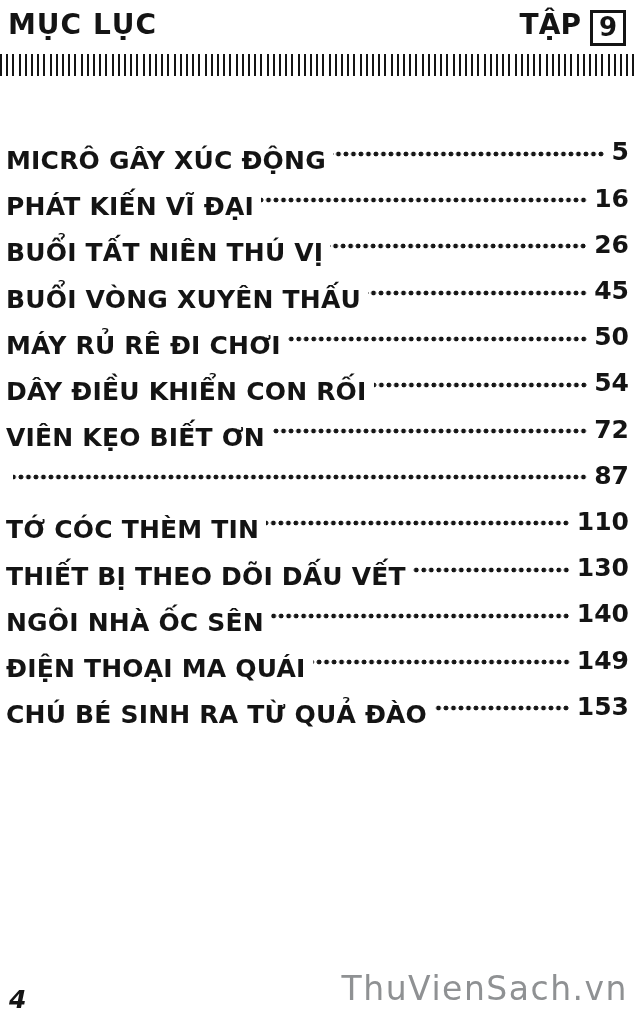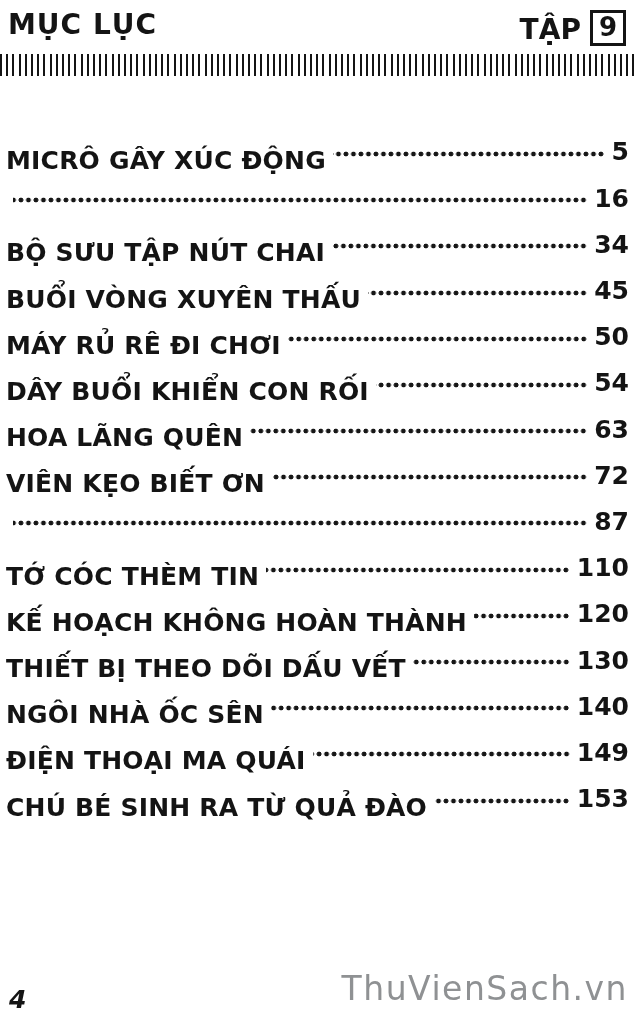--- a/index.html
+++ b/index.html
@@ -28,7 +28,7 @@
   }
   .volume {
     display: flex;
-    align-items: flex-end;
+    align-items: flex-start;
     gap: 9px;
     font-size: 28px;
     font-weight: bold;

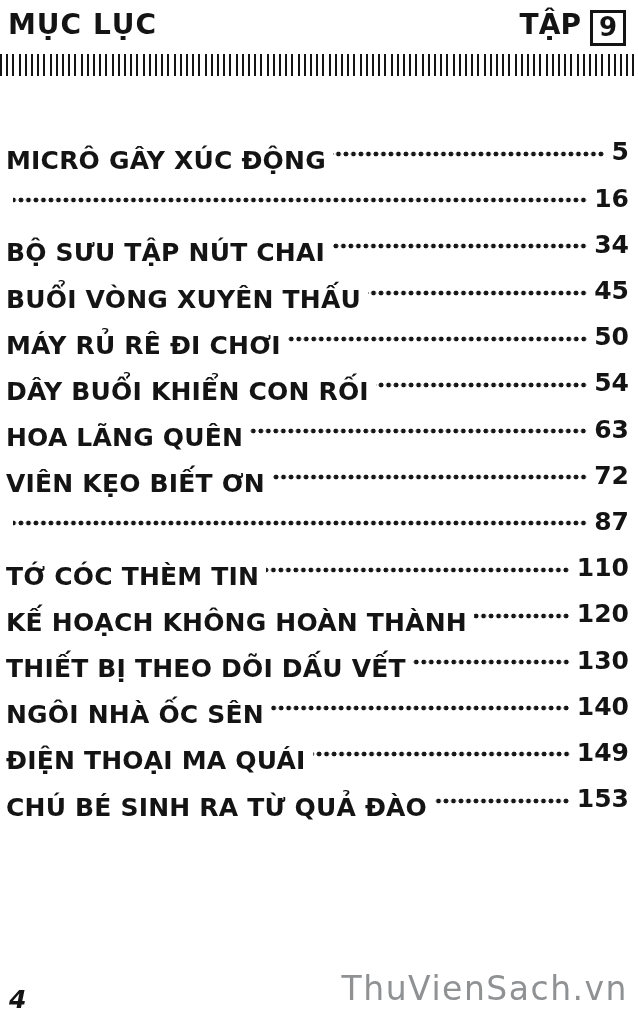--- a/index.html
+++ b/index.html
@@ -119,6 +119,7 @@
   </div>
 
   <div class="toc-row">
+    <span class="toc-title">PHÁT KIẾN VĨ ĐẠI</span>
     <span class="leader"></span>
     <span class="toc-page">16</span>
   </div>

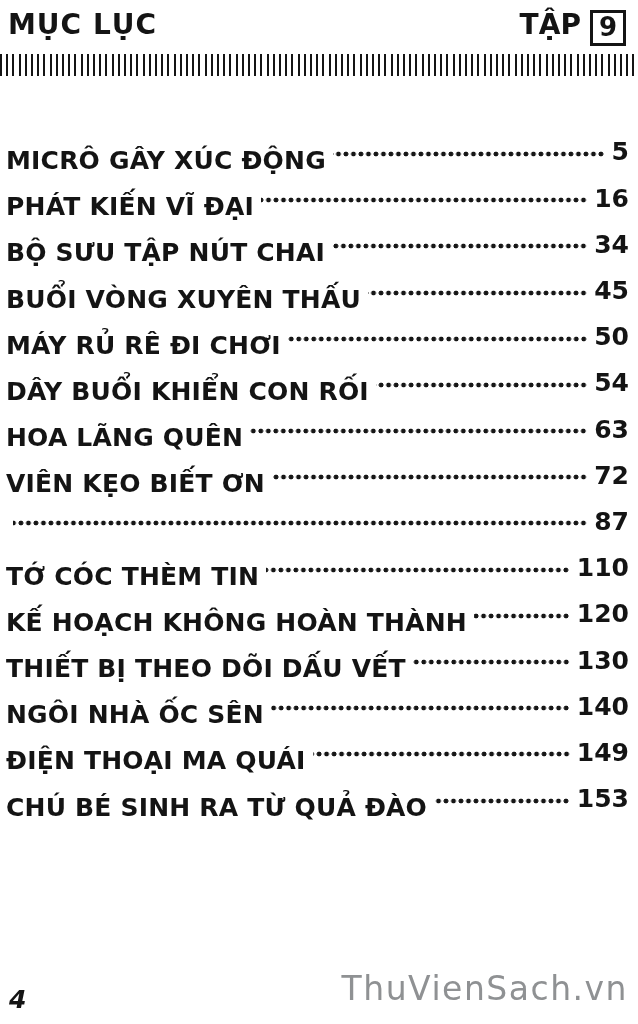--- a/index.html
+++ b/index.html
@@ -124,6 +124,11 @@
     <span class="toc-page">16</span>
   </div>
 
+  <div class="toc-row">
+    <span class="toc-title">BUỔI TẤT NIÊN THÚ VỊ</span>
+    <span class="leader"></span>
+    <span class="toc-page">26</span>
+  </div>
 
   <div class="toc-row">
     <span class="toc-title">BỘ SƯU TẬP NÚT CHAI</span>

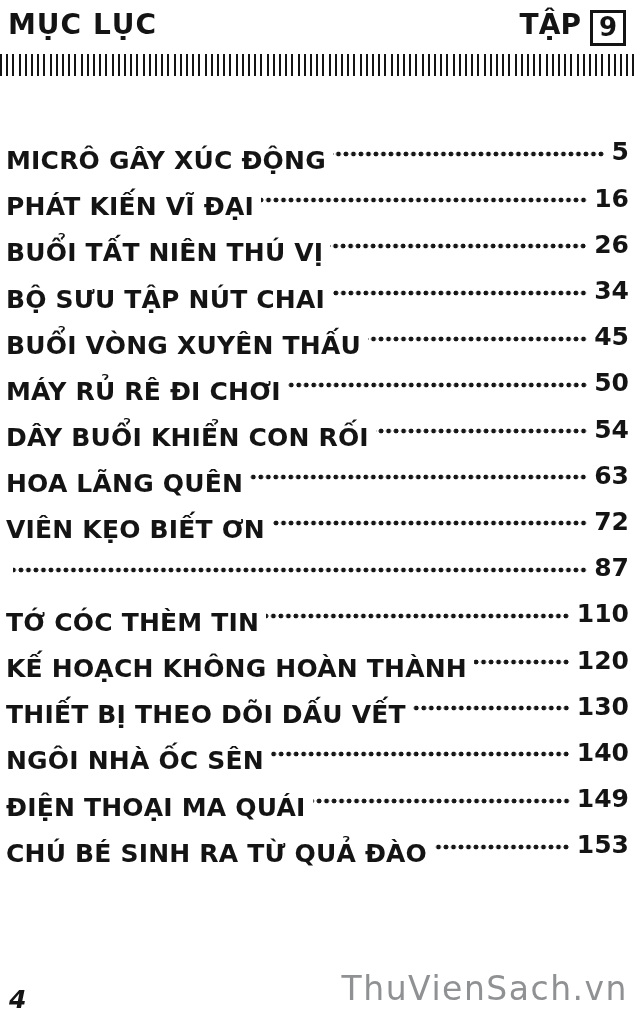--- a/index.html
+++ b/index.html
@@ -130,11 +130,6 @@
     <span class="toc-page">26</span>
   </div>
 
-  <div class="toc-row">
-    <span class="toc-title">BỘ SƯU TẬP NÚT CHAI</span>
-    <span class="leader"></span>
-    <span class="toc-page">34</span>
-  </div>
 
   <div class="toc-row">
     <span class="toc-title">BUỔI VÒNG XUYÊN THẤU</span>

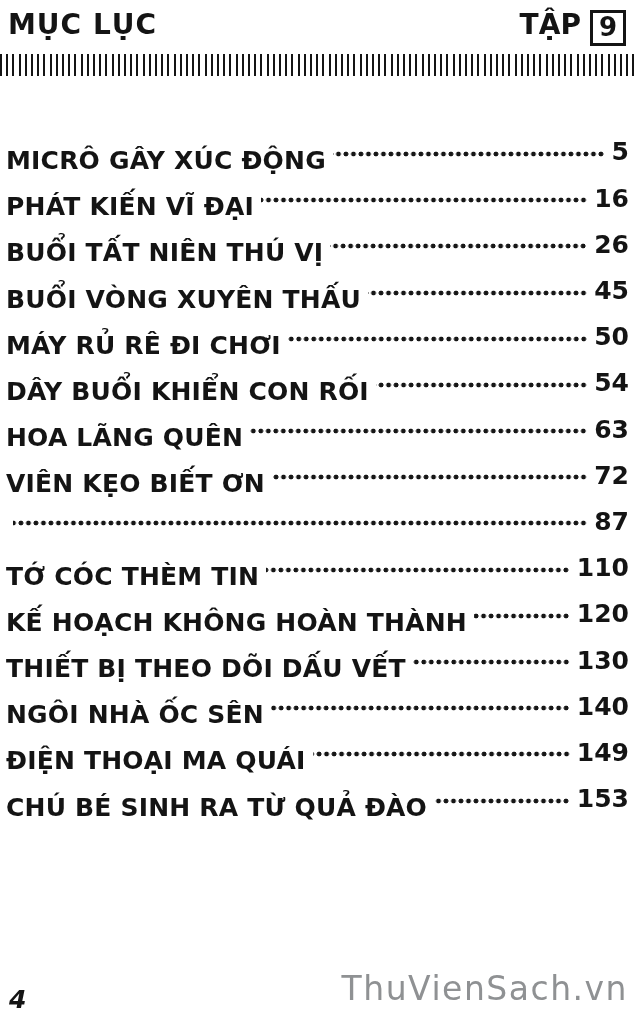--- a/index.html
+++ b/index.html
@@ -144,7 +144,7 @@
   </div>
 
   <div class="toc-row">
-    <span class="toc-title">DÂY BUỔI KHIỂN CON RỐI</span>
+    <span class="toc-title">DÂY ĐIỀU KHIỂN CON RỐI</span>
     <span class="leader"></span>
     <span class="toc-page">54</span>
   </div>

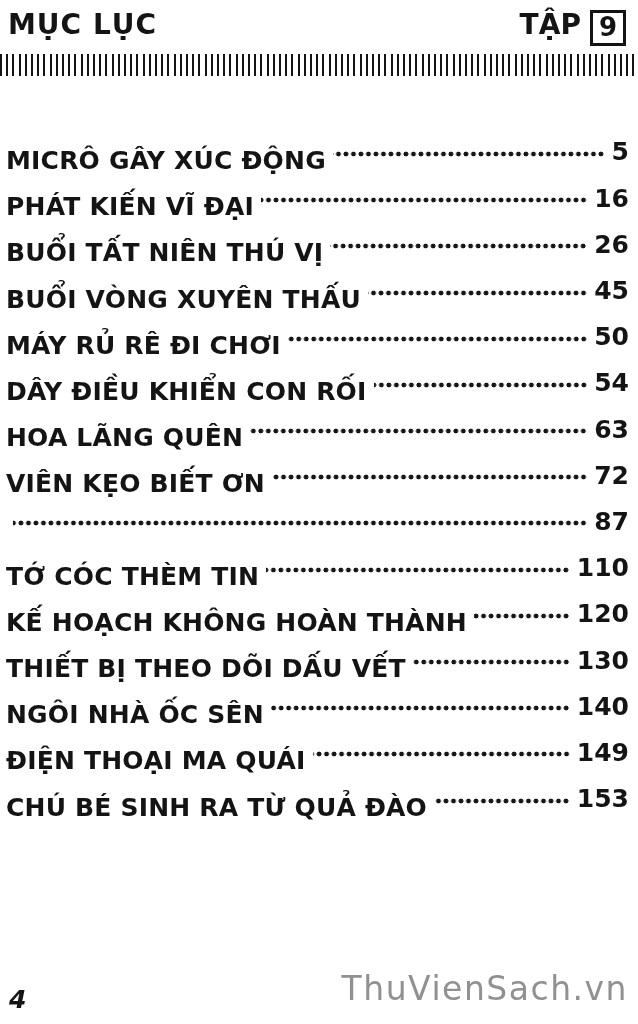--- a/index.html
+++ b/index.html
@@ -149,11 +149,6 @@
     <span class="toc-page">54</span>
   </div>
 
-  <div class="toc-row">
-    <span class="toc-title">HOA LÃNG QUÊN</span>
-    <span class="leader"></span>
-    <span class="toc-page">63</span>
-  </div>
 
   <div class="toc-row">
     <span class="toc-title">VIÊN KẸO BIẾT ƠN</span>

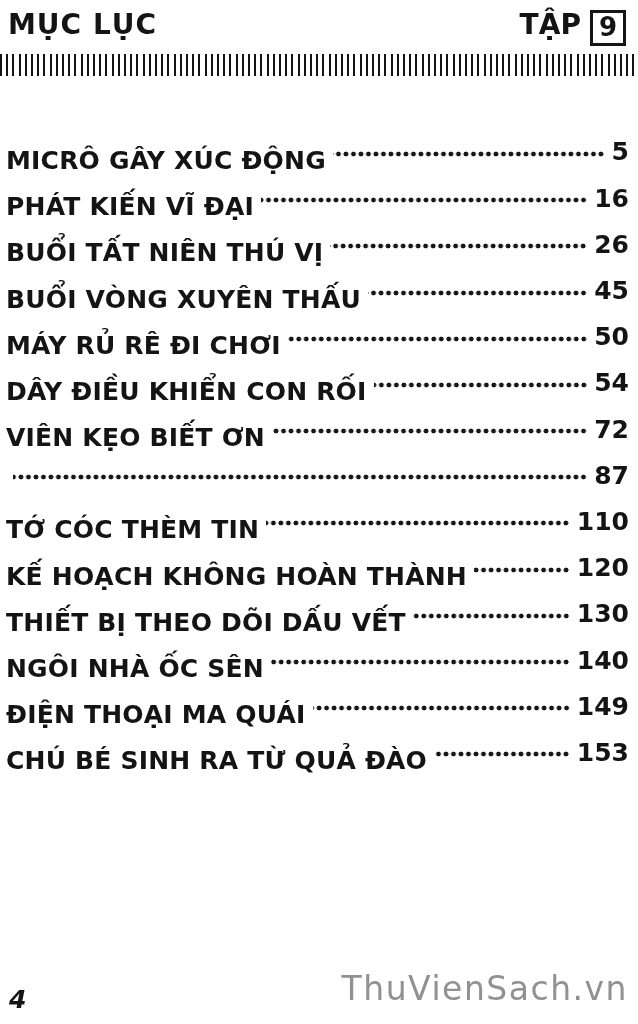--- a/index.html
+++ b/index.html
@@ -168,11 +168,6 @@
     <span class="toc-page">110</span>
   </div>
 
-  <div class="toc-row">
-    <span class="toc-title">KẾ HOẠCH KHÔNG HOÀN THÀNH</span>
-    <span class="leader"></span>
-    <span class="toc-page">120</span>
-  </div>
 
   <div class="toc-row">
     <span class="toc-title">THIẾT BỊ THEO DÕI DẤU VẾT</span>

